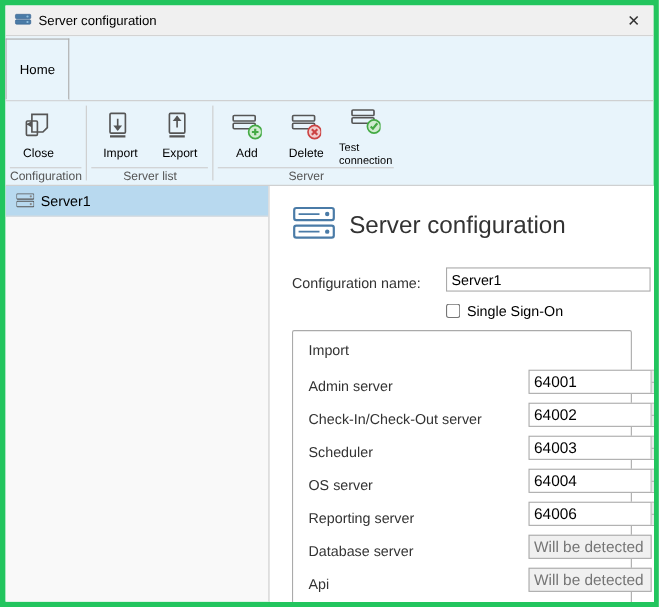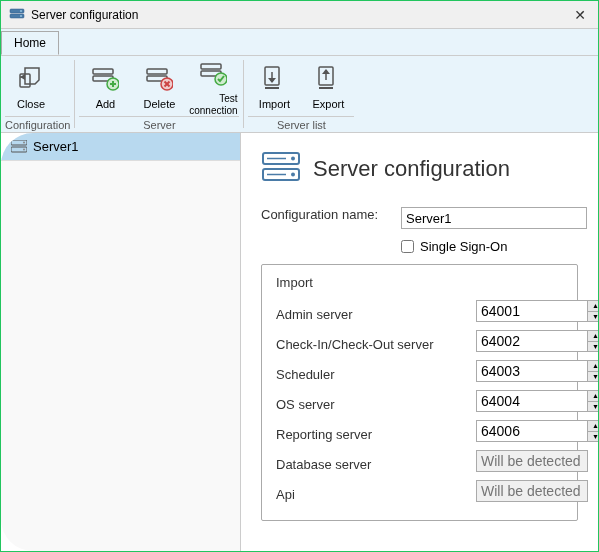--- a/index.html
+++ b/index.html
@@ -17,7 +17,7 @@
       width: 599px;
       height: 552px;
       background: #ffffff;
-      border: 1px solid #22c55e;
+      border: 5px solid #22c55e;
       display: flex;
       flex-direction: column;
       box-shadow: 2px 2px 8px rgba(0,0,0,0.3);

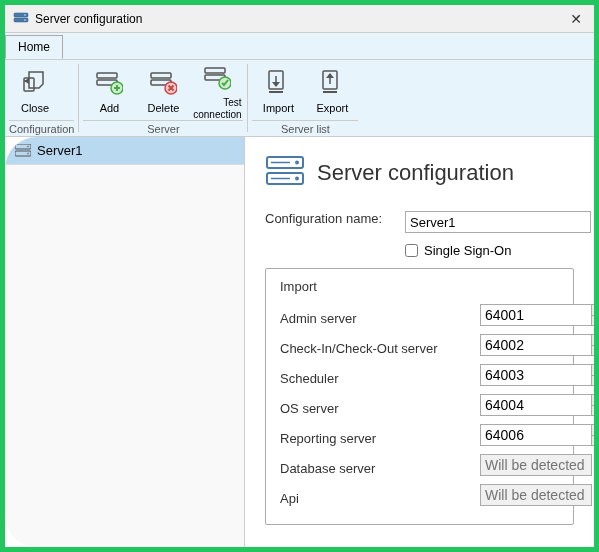--- a/index.html
+++ b/index.html
@@ -69,7 +69,7 @@
       border-bottom: 1px solid #ccc;
     }
     .ribbon-tab {
-      padding: 4px 12px;
+      padding: 20px 12px;
       font-size: 12px;
       background: #cce5f5;
       border: 1px solid #aaa;

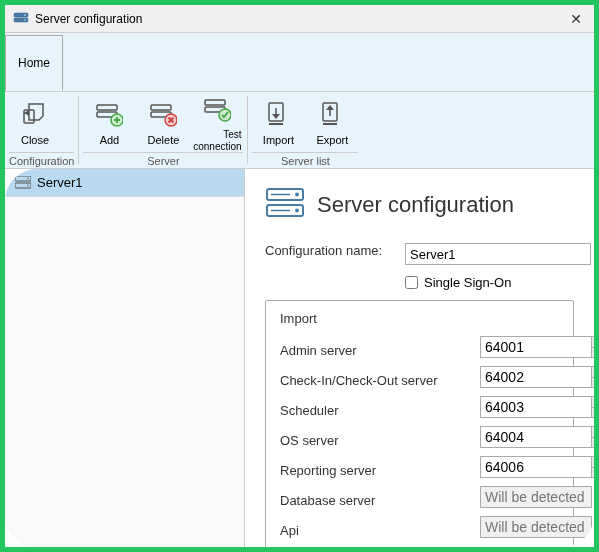--- a/index.html
+++ b/index.html
@@ -122,7 +122,7 @@
     }
     .ribbon-btn .btn-label {
       font-size: 11px;
-      text-align: right;
+      text-align: left;
       line-height: 1.2;
     }
     .ribbon-group-label {

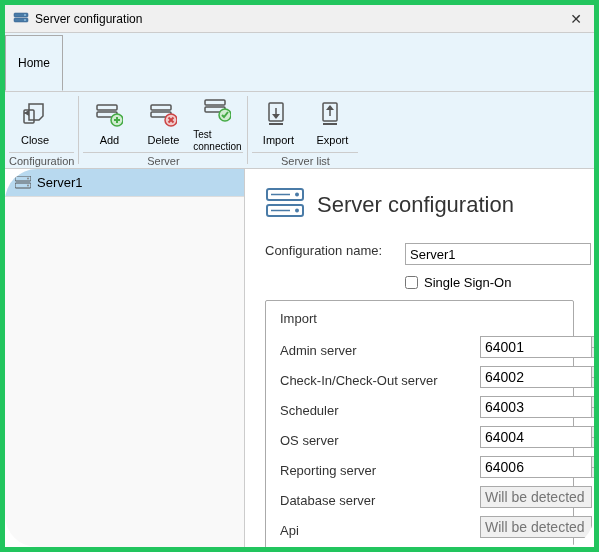--- a/index.html
+++ b/index.html
@@ -325,6 +325,34 @@
           </button>
         </div>
         <div class="ribbon-group-label">Configuration</div>
+      </div>
+
+      <div class="ribbon-group">
+        <div class="ribbon-buttons">
+          <button class="ribbon-btn">
+            <span class="btn-icon">
+              <svg width="28" height="28" viewBox="0 0 28 28">
+                <rect x="5" y="3" width="14" height="18" rx="1" fill="none" stroke="#555" stroke-width="1.5"></rect>
+                <line x1="12" y1="8" x2="12" y2="18" stroke="#555" stroke-width="1.5"></line>
+                <polygon points="8,14 12,19 16,14" fill="#555"></polygon>
+                <line x1="5" y1="24" x2="19" y2="24" stroke="#555" stroke-width="2"></line>
+              </svg>
+            </span>
+            <span class="btn-label">Import</span>
+          </button>
+          <button class="ribbon-btn">
+            <span class="btn-icon">
+              <svg width="28" height="28" viewBox="0 0 28 28">
+                <rect x="5" y="3" width="14" height="18" rx="1" fill="none" stroke="#555" stroke-width="1.5"></rect>
+                <line x1="12" y1="6" x2="12" y2="16" stroke="#555" stroke-width="1.5"></line>
+                <polygon points="8,10 12,5 16,10" fill="#555"></polygon>
+                <line x1="5" y1="24" x2="19" y2="24" stroke="#555" stroke-width="2"></line>
+              </svg>
+            </span>
+            <span class="btn-label">Export</span>
+          </button>
+        </div>
+        <div class="ribbon-group-label">Server list</div>
       </div>
 
       <div class="ribbon-group">
@@ -368,34 +396,6 @@
         </div>
         <div class="ribbon-group-label">Server</div>
       </div>
-
-      <div class="ribbon-group">
-        <div class="ribbon-buttons">
-          <button class="ribbon-btn">
-            <span class="btn-icon">
-              <svg width="28" height="28" viewBox="0 0 28 28">
-                <rect x="5" y="3" width="14" height="18" rx="1" fill="none" stroke="#555" stroke-width="1.5"></rect>
-                <line x1="12" y1="8" x2="12" y2="18" stroke="#555" stroke-width="1.5"></line>
-                <polygon points="8,14 12,19 16,14" fill="#555"></polygon>
-                <line x1="5" y1="24" x2="19" y2="24" stroke="#555" stroke-width="2"></line>
-              </svg>
-            </span>
-            <span class="btn-label">Import</span>
-          </button>
-          <button class="ribbon-btn">
-            <span class="btn-icon">
-              <svg width="28" height="28" viewBox="0 0 28 28">
-                <rect x="5" y="3" width="14" height="18" rx="1" fill="none" stroke="#555" stroke-width="1.5"></rect>
-                <line x1="12" y1="6" x2="12" y2="16" stroke="#555" stroke-width="1.5"></line>
-                <polygon points="8,10 12,5 16,10" fill="#555"></polygon>
-                <line x1="5" y1="24" x2="19" y2="24" stroke="#555" stroke-width="2"></line>
-              </svg>
-            </span>
-            <span class="btn-label">Export</span>
-          </button>
-        </div>
-        <div class="ribbon-group-label">Server list</div>
-      </div>
     </div>
   </div>
 

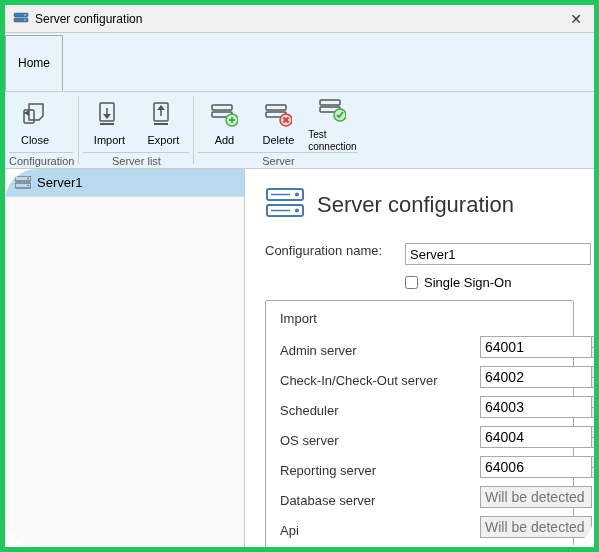--- a/index.html
+++ b/index.html
@@ -137,7 +137,6 @@
       display: flex;
       flex: 1;
       overflow: hidden;
-      border-radius: 32px;
     }
     
     .sidebar {

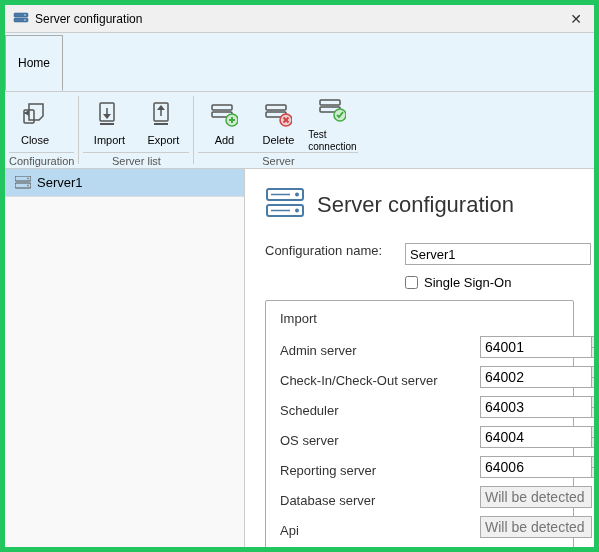--- a/index.html
+++ b/index.html
@@ -176,7 +176,7 @@
     }
     .form-row {
       display: flex;
-      align-items: flex-start;
+      align-items: flex-end;
       margin-bottom: 10px;
       margin-top: 16px;
     }

